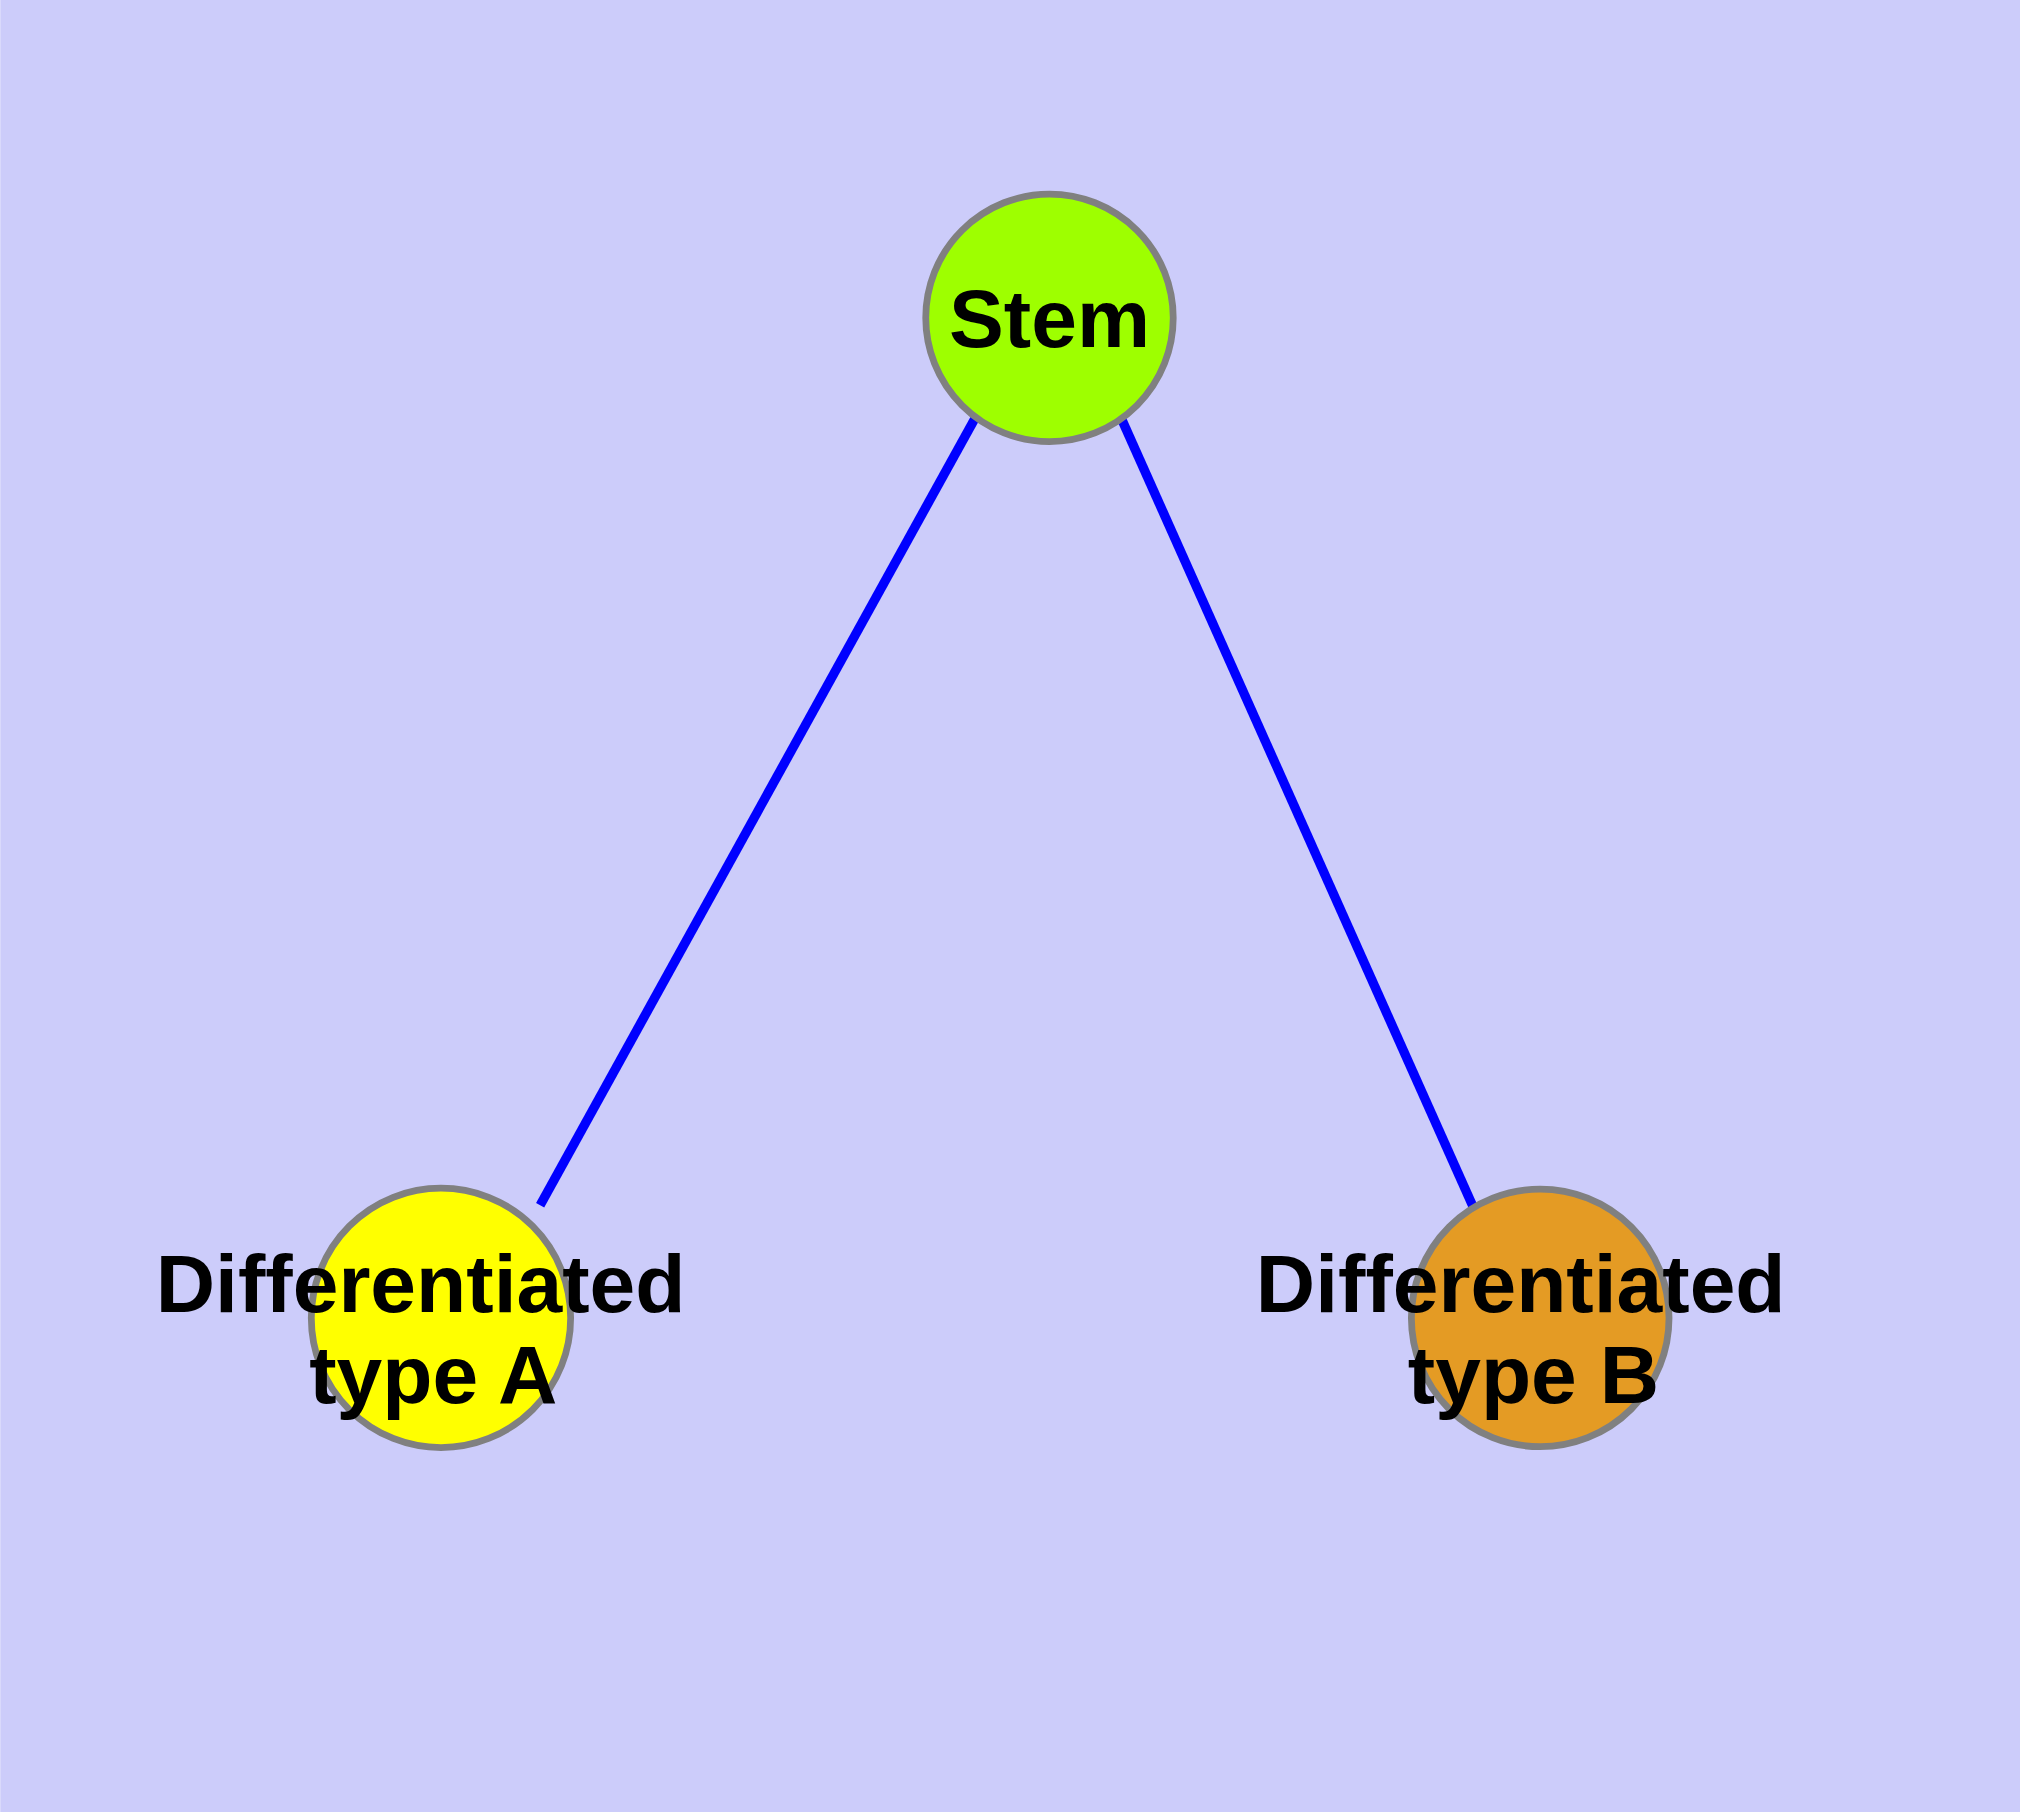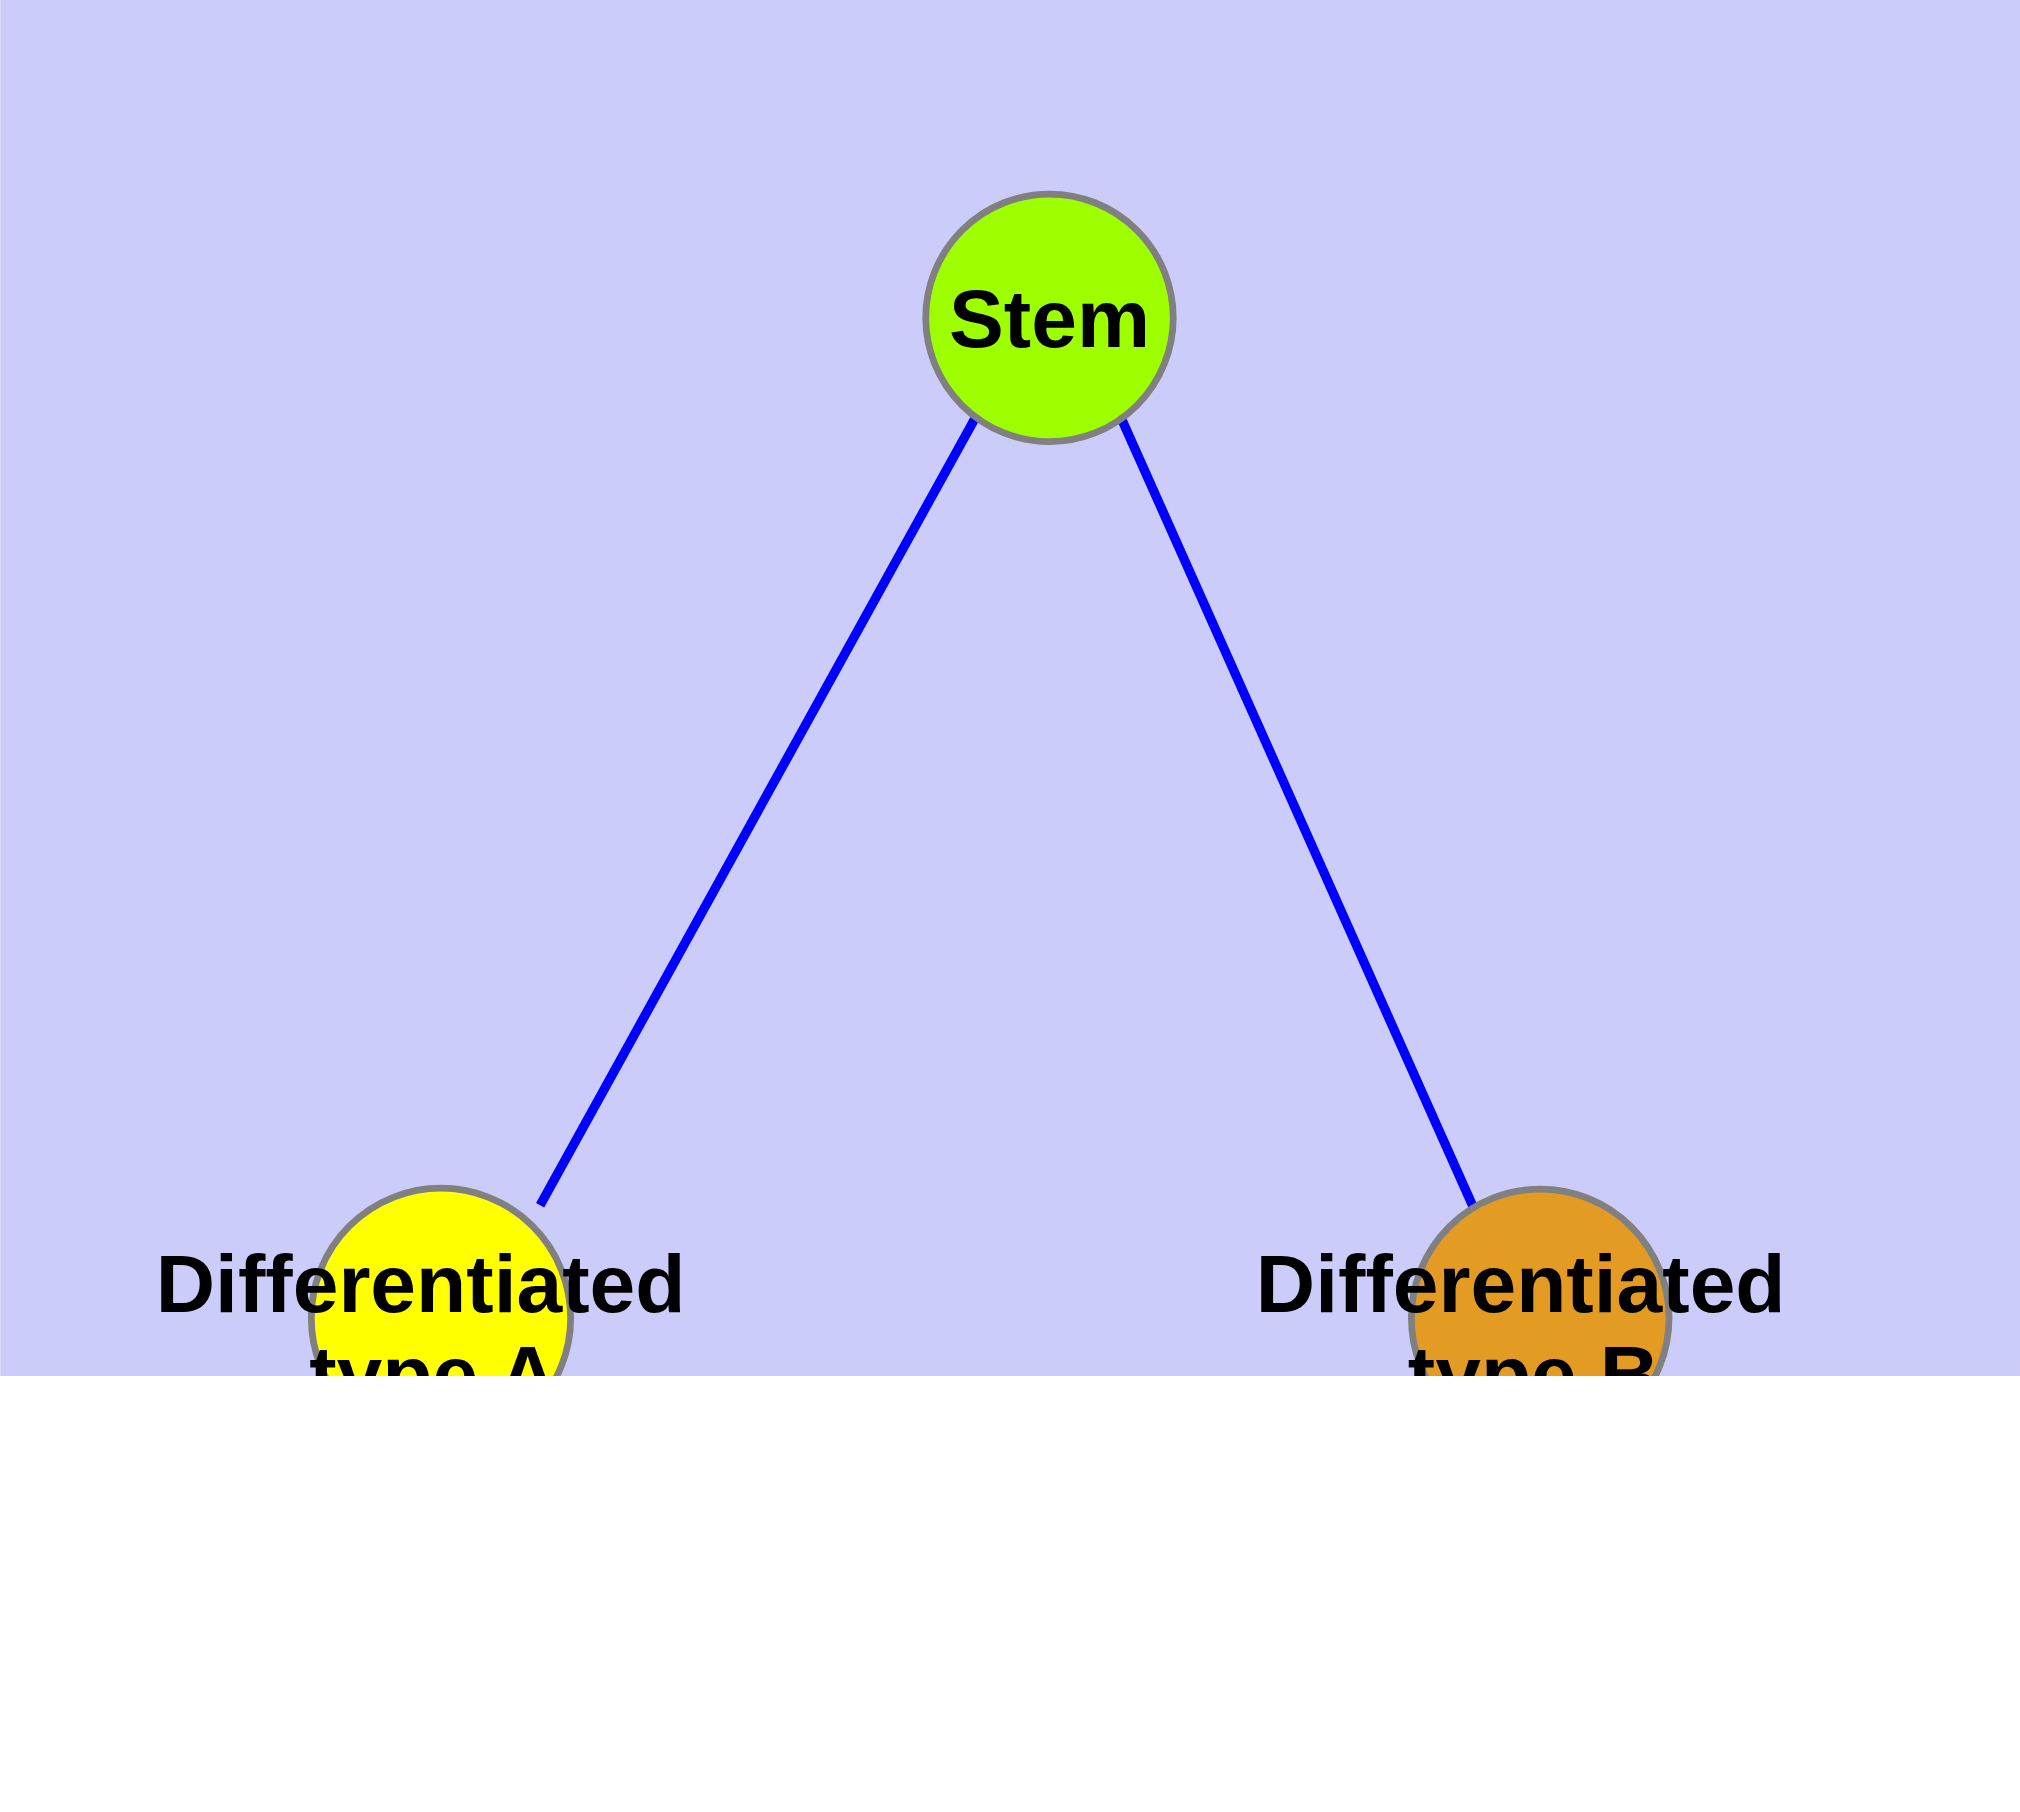--- a/index.html
+++ b/index.html
@@ -10,7 +10,7 @@
   #canvas {
     position: relative;
     width: 2021px;
-    height: 1376px;
+    height: 1812px;
     overflow: hidden;
     font-family: "Liberation Sans", sans-serif;
   }

